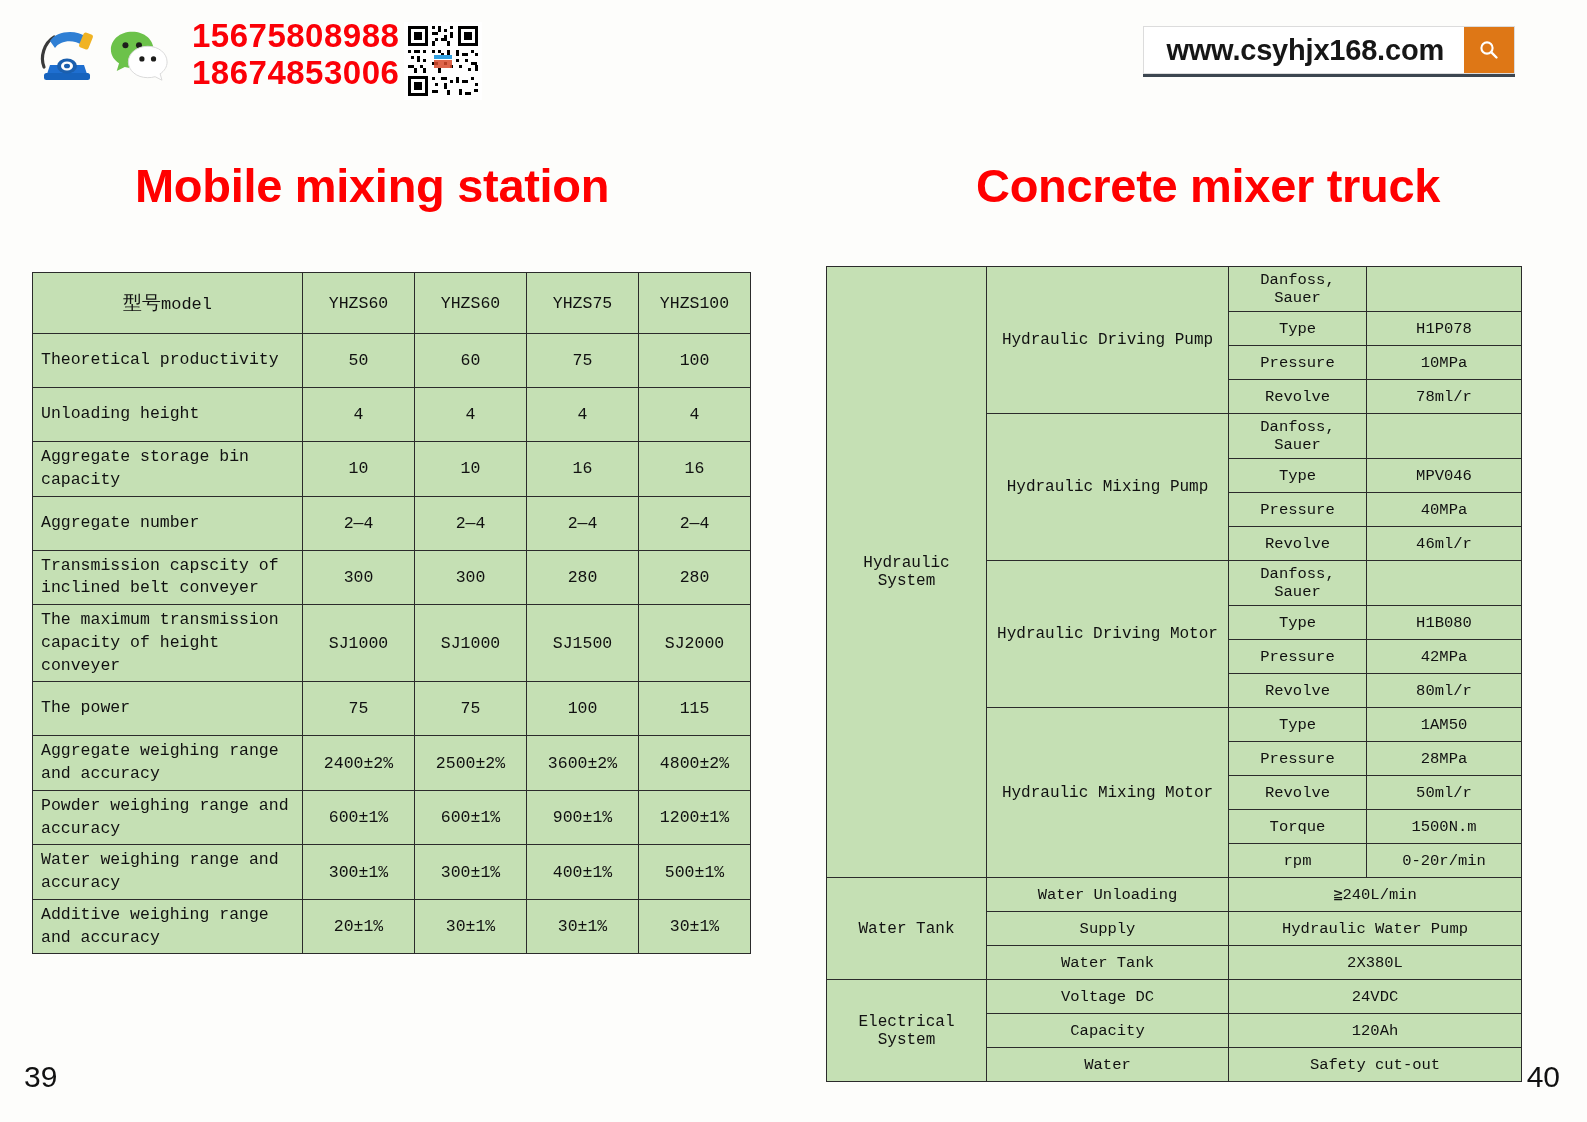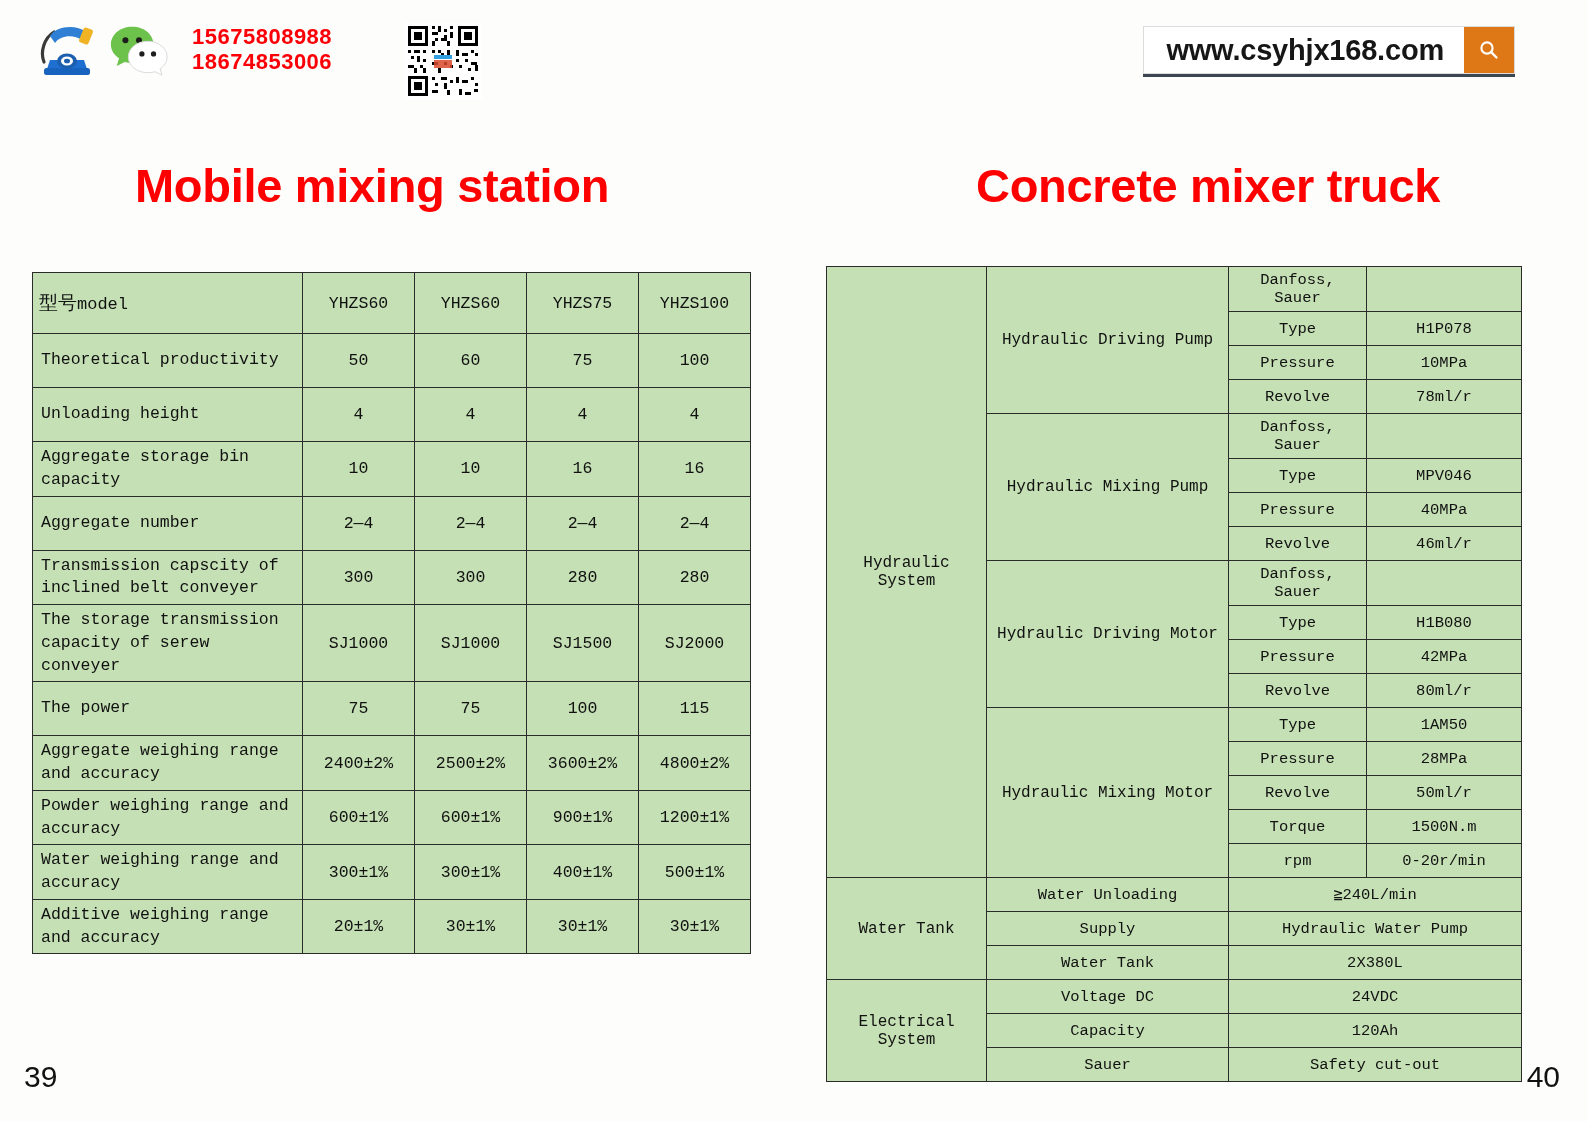--- a/index.html
+++ b/index.html
@@ -33,7 +33,7 @@
   #phone-numbers {
     margin-left: 10px;
     color: #fb0007;
-    font-size: 22px;
+    font-size: 33px;
     font-weight: bold;
     line-height: 1.12;
     letter-spacing: 0.5px;

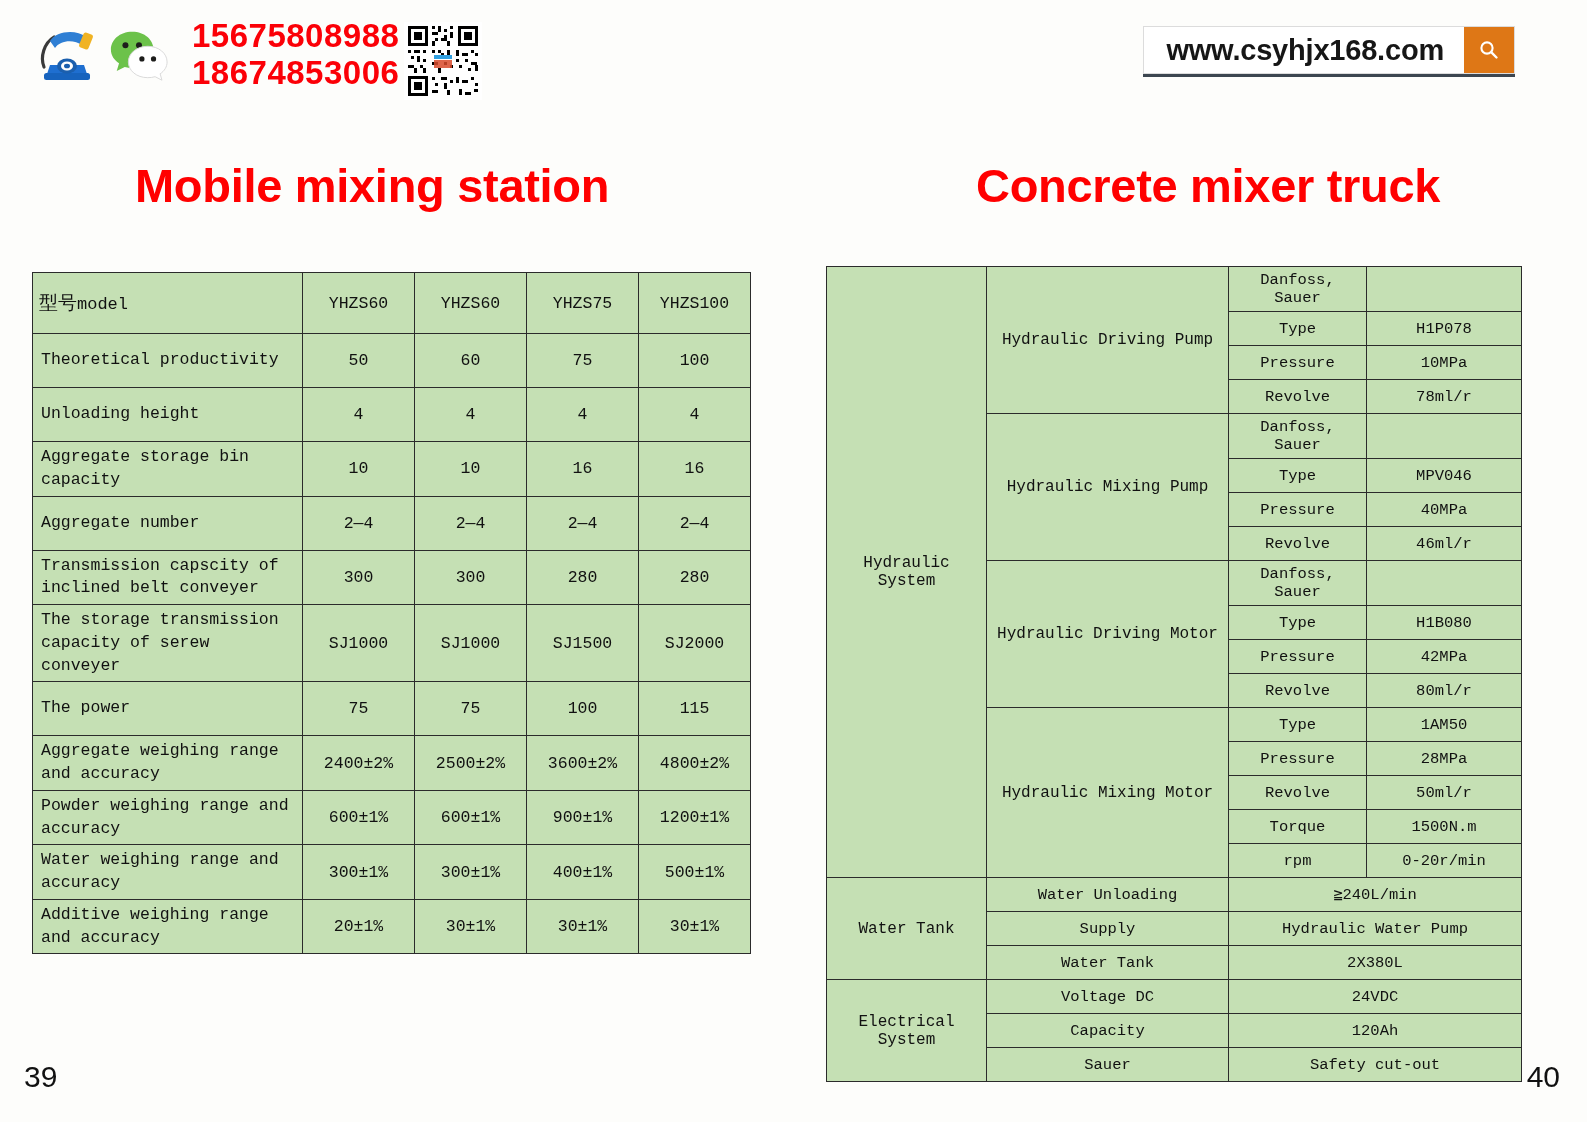--- a/index.html
+++ b/index.html
@@ -111,6 +111,7 @@
   }
   #table-left td.val { text-align: center; }
   #table-left td.model-head {
+    text-align: center;
     font-size: 17px;
   }
   #table-left td.model-head .cn {

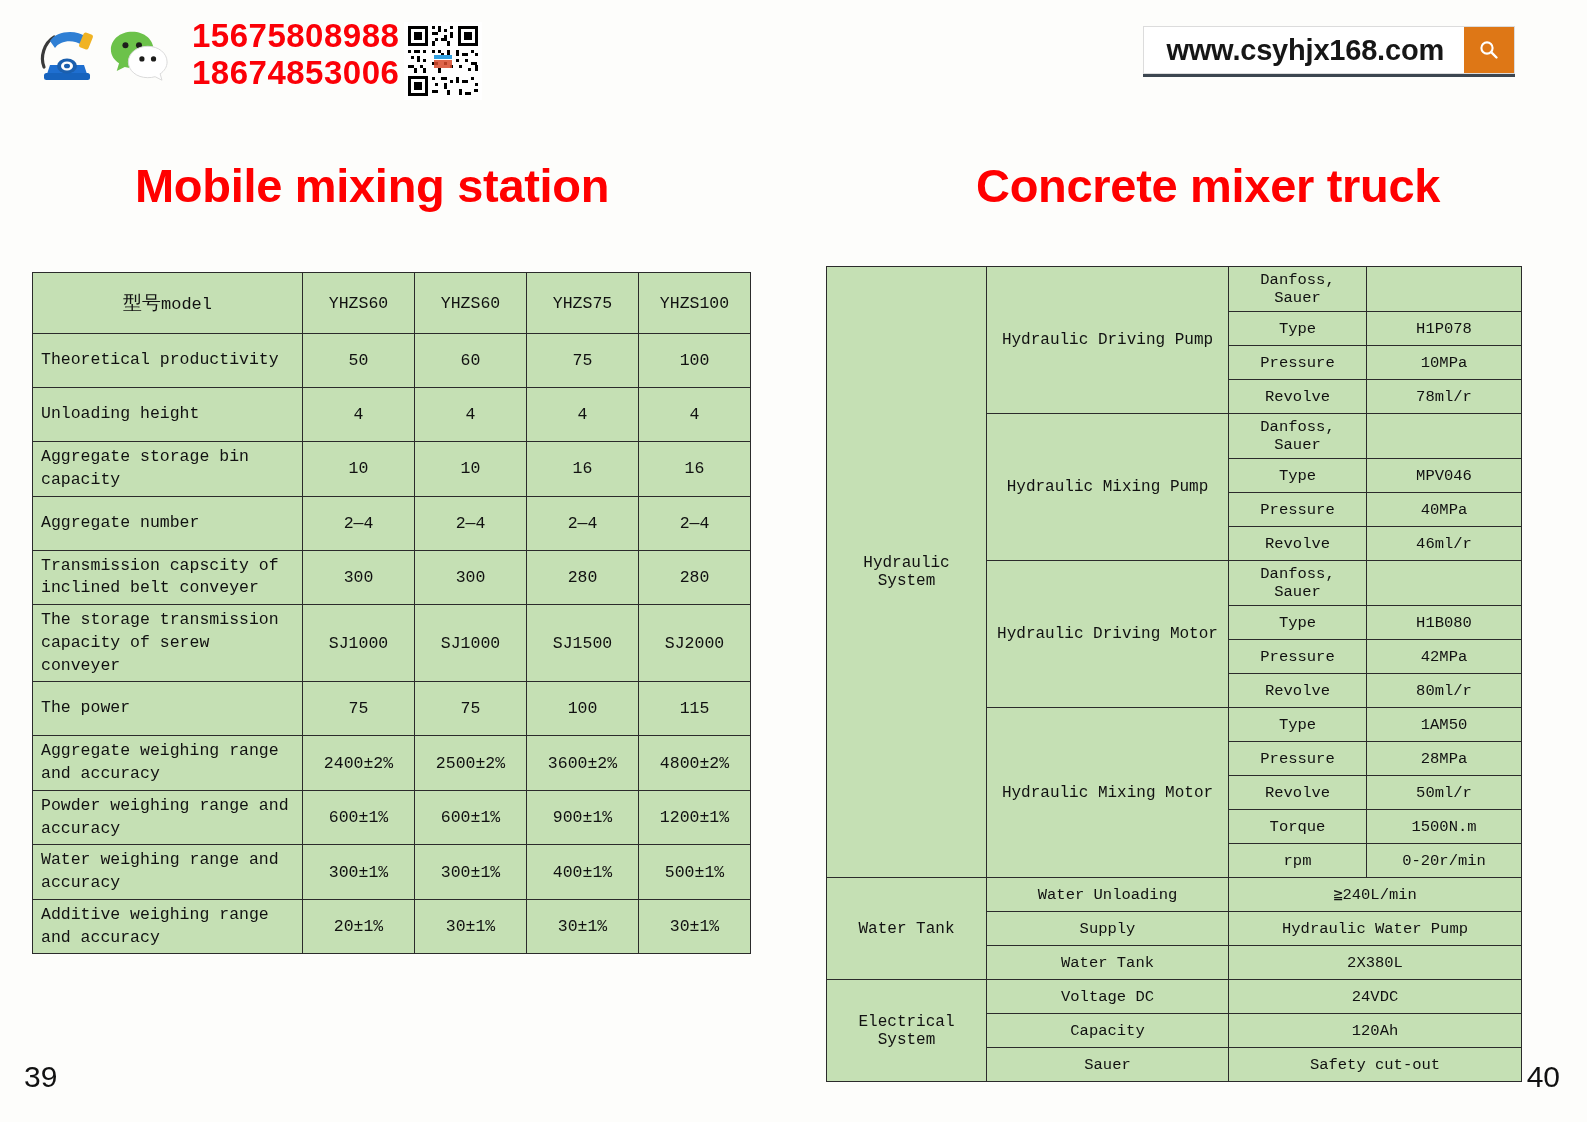--- a/index.html
+++ b/index.html
@@ -316,7 +316,7 @@
         <td class="val">280</td>
       </tr>
       <tr>
-        <td class="label" style="height: 45px;">The storage transmission capacity of serew conveyer</td>
+        <td class="label" style="height: 45px;">The maximum transmission capacity of height conveyer</td>
         <td class="val">SJ1000</td>
         <td class="val">SJ1000</td>
         <td class="val">SJ1500</td>

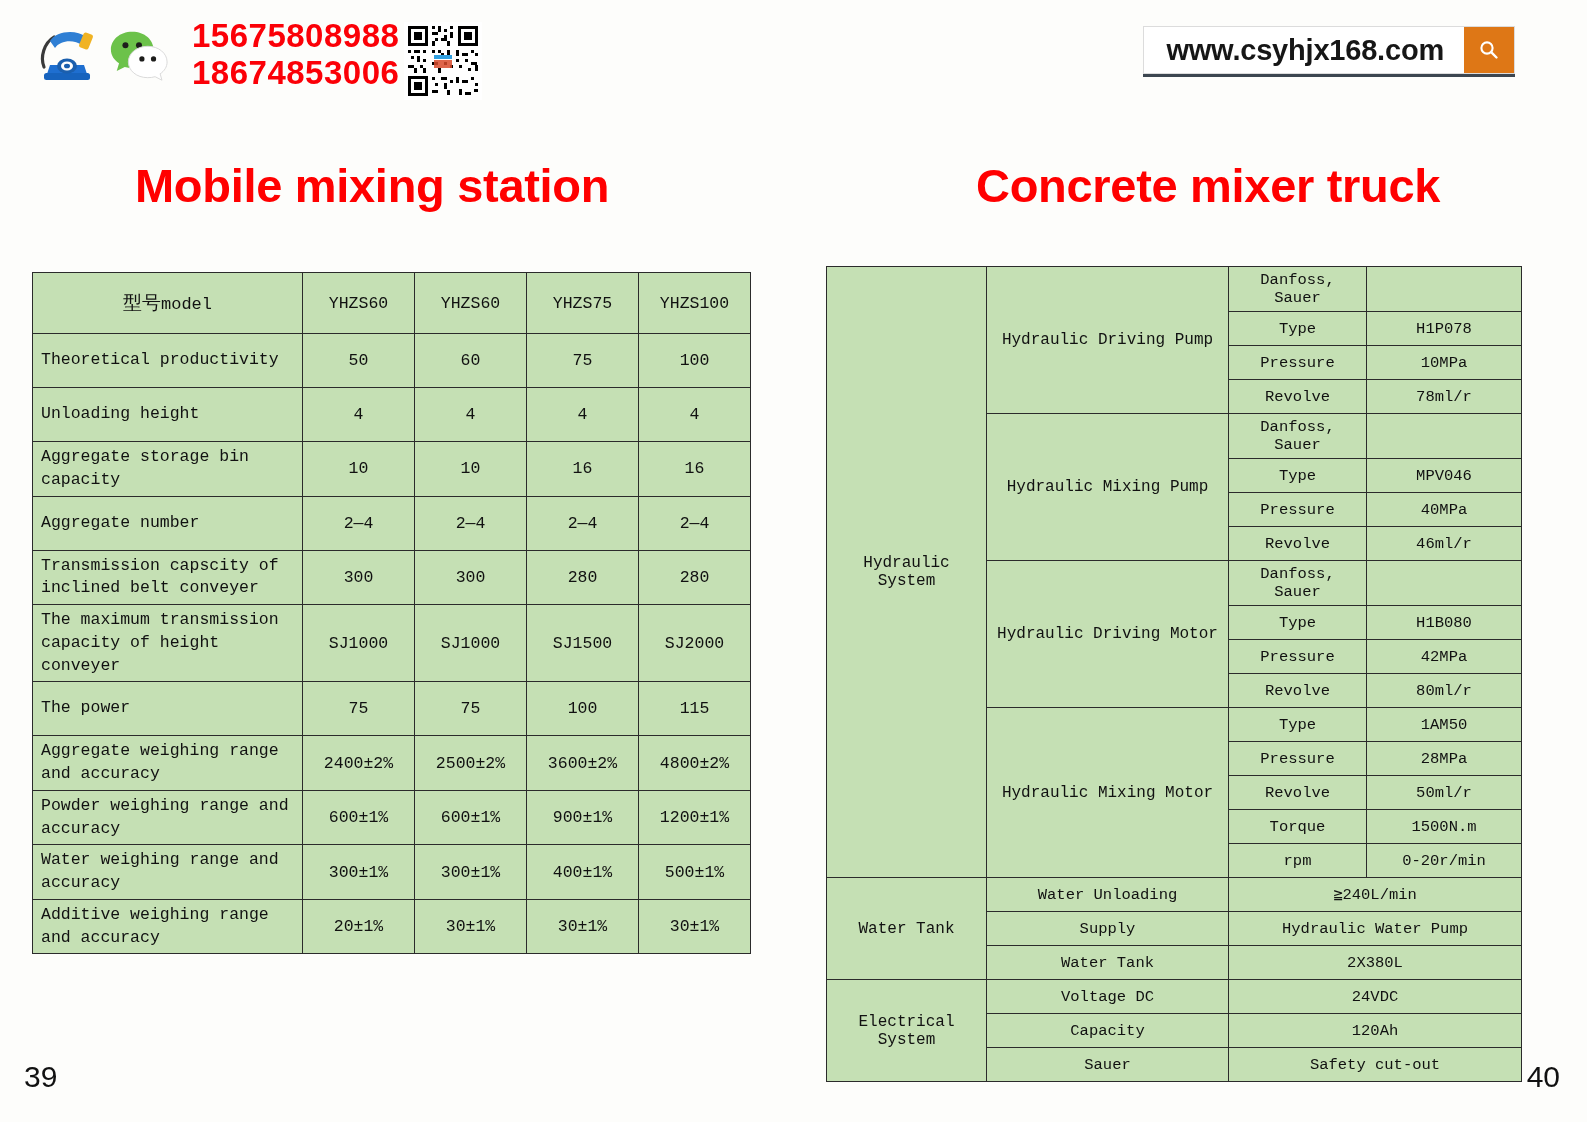--- a/index.html
+++ b/index.html
@@ -464,7 +464,7 @@
         <td colspan="2">120Ah</td>
       </tr>
       <tr style="height: 33px;">
-        <td>Sauer</td>
+        <td>Water</td>
         <td colspan="2">Safety cut-out</td>
       </tr>
     </tbody>

